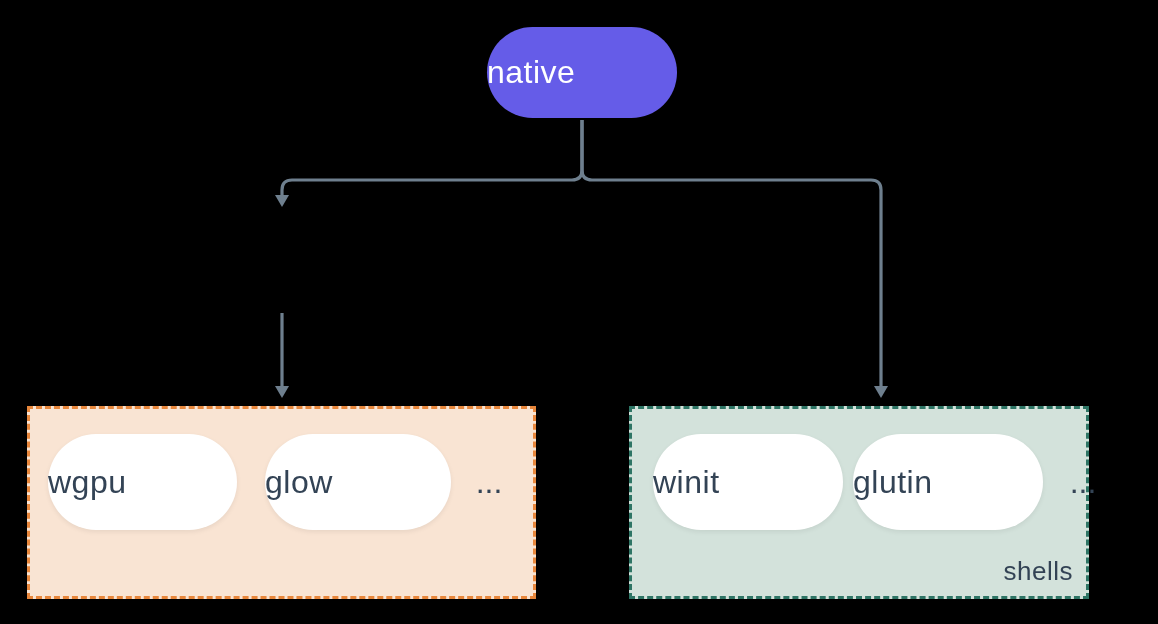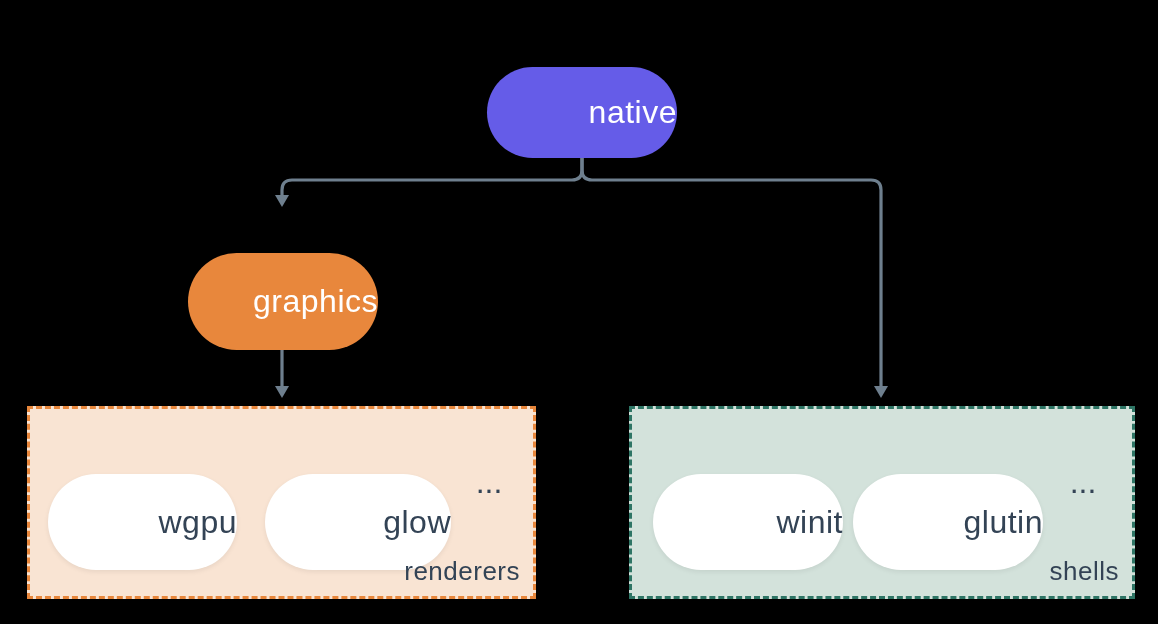--- a/index.html
+++ b/index.html
@@ -28,8 +28,8 @@
   .connectors .arrow{fill:var(--connector);stroke:none;}
   .pill{
     position:absolute;
-    display:flex;align-items:center;justify-content:flex-end;
-    font-size:32px;letter-spacing:0.5px;margin-top:40px;
+    display:flex;align-items:center;justify-content:flex-start;
+    font-size:32px;letter-spacing:0.5px;
   }
   .pill.native{
     left:487px;top:27px;width:190px;height:91px;

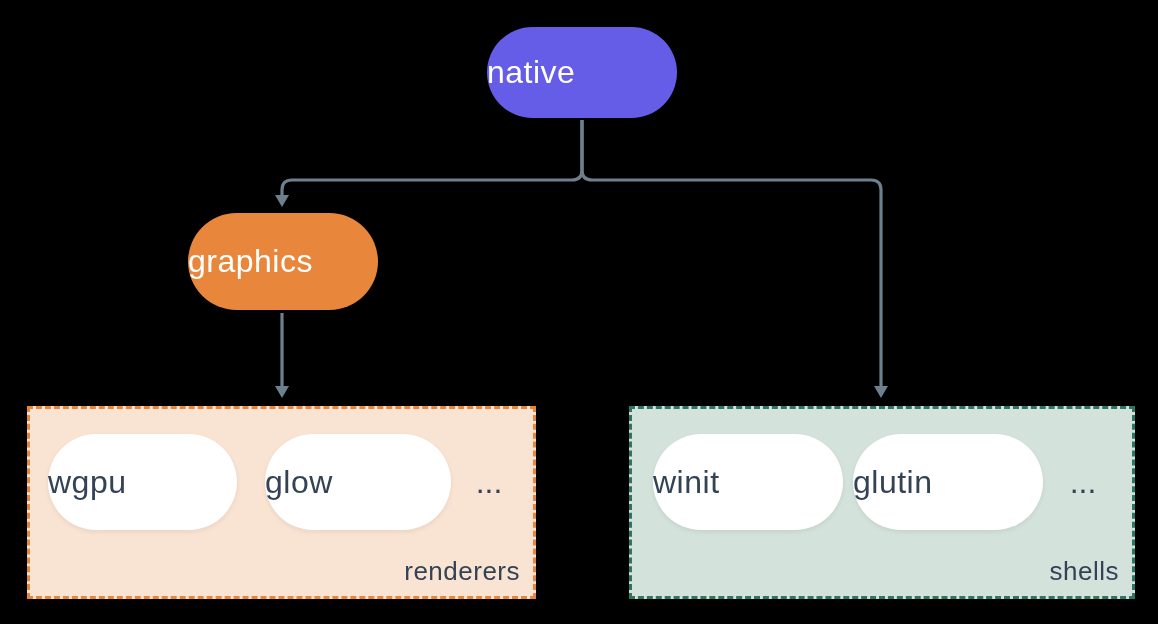--- a/index.html
+++ b/index.html
@@ -93,9 +93,6 @@
     <span>native</span>
   </div>
 
-  <div class="pill graphics">
-    <span>graphics</span>
-  </div>
 
   <div class="group renderers">
     <div class="pill item item-2">

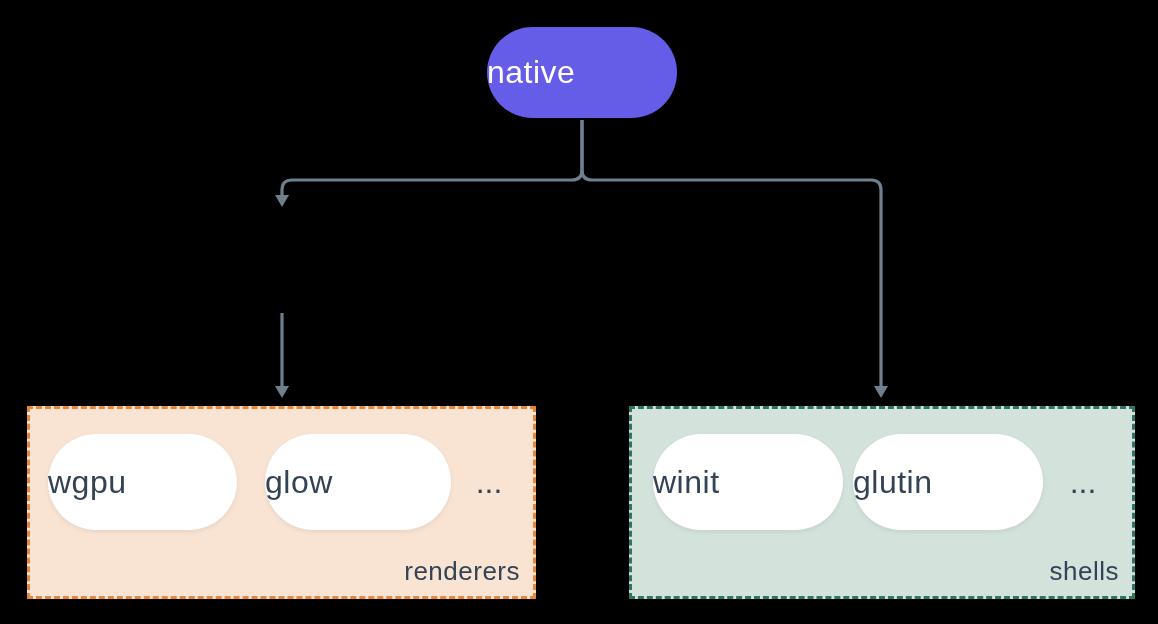--- a/index.html
+++ b/index.html
@@ -50,7 +50,7 @@
     border:3px dashed var(--renderers-border);
   }
   .group.shells{
-    left:629px;width:506px;
+    left:629px;width:460px;
     background:var(--shells-fill);
     border:3px dashed var(--shells-border);
   }

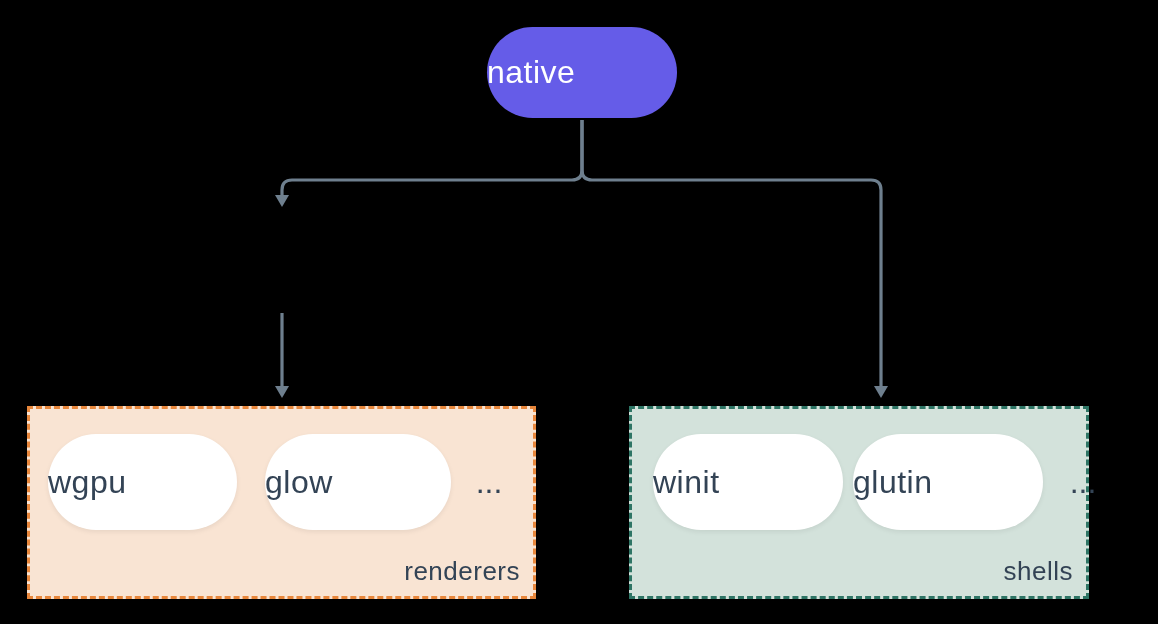--- a/index.html
+++ b/index.html
@@ -102,7 +102,6 @@
       <span>wgpu</span>
     </div>
     <div class="ellipsis">...</div>
-    <div class="group-label">renderers</div>
   </div>
 
   <div class="group shells">

